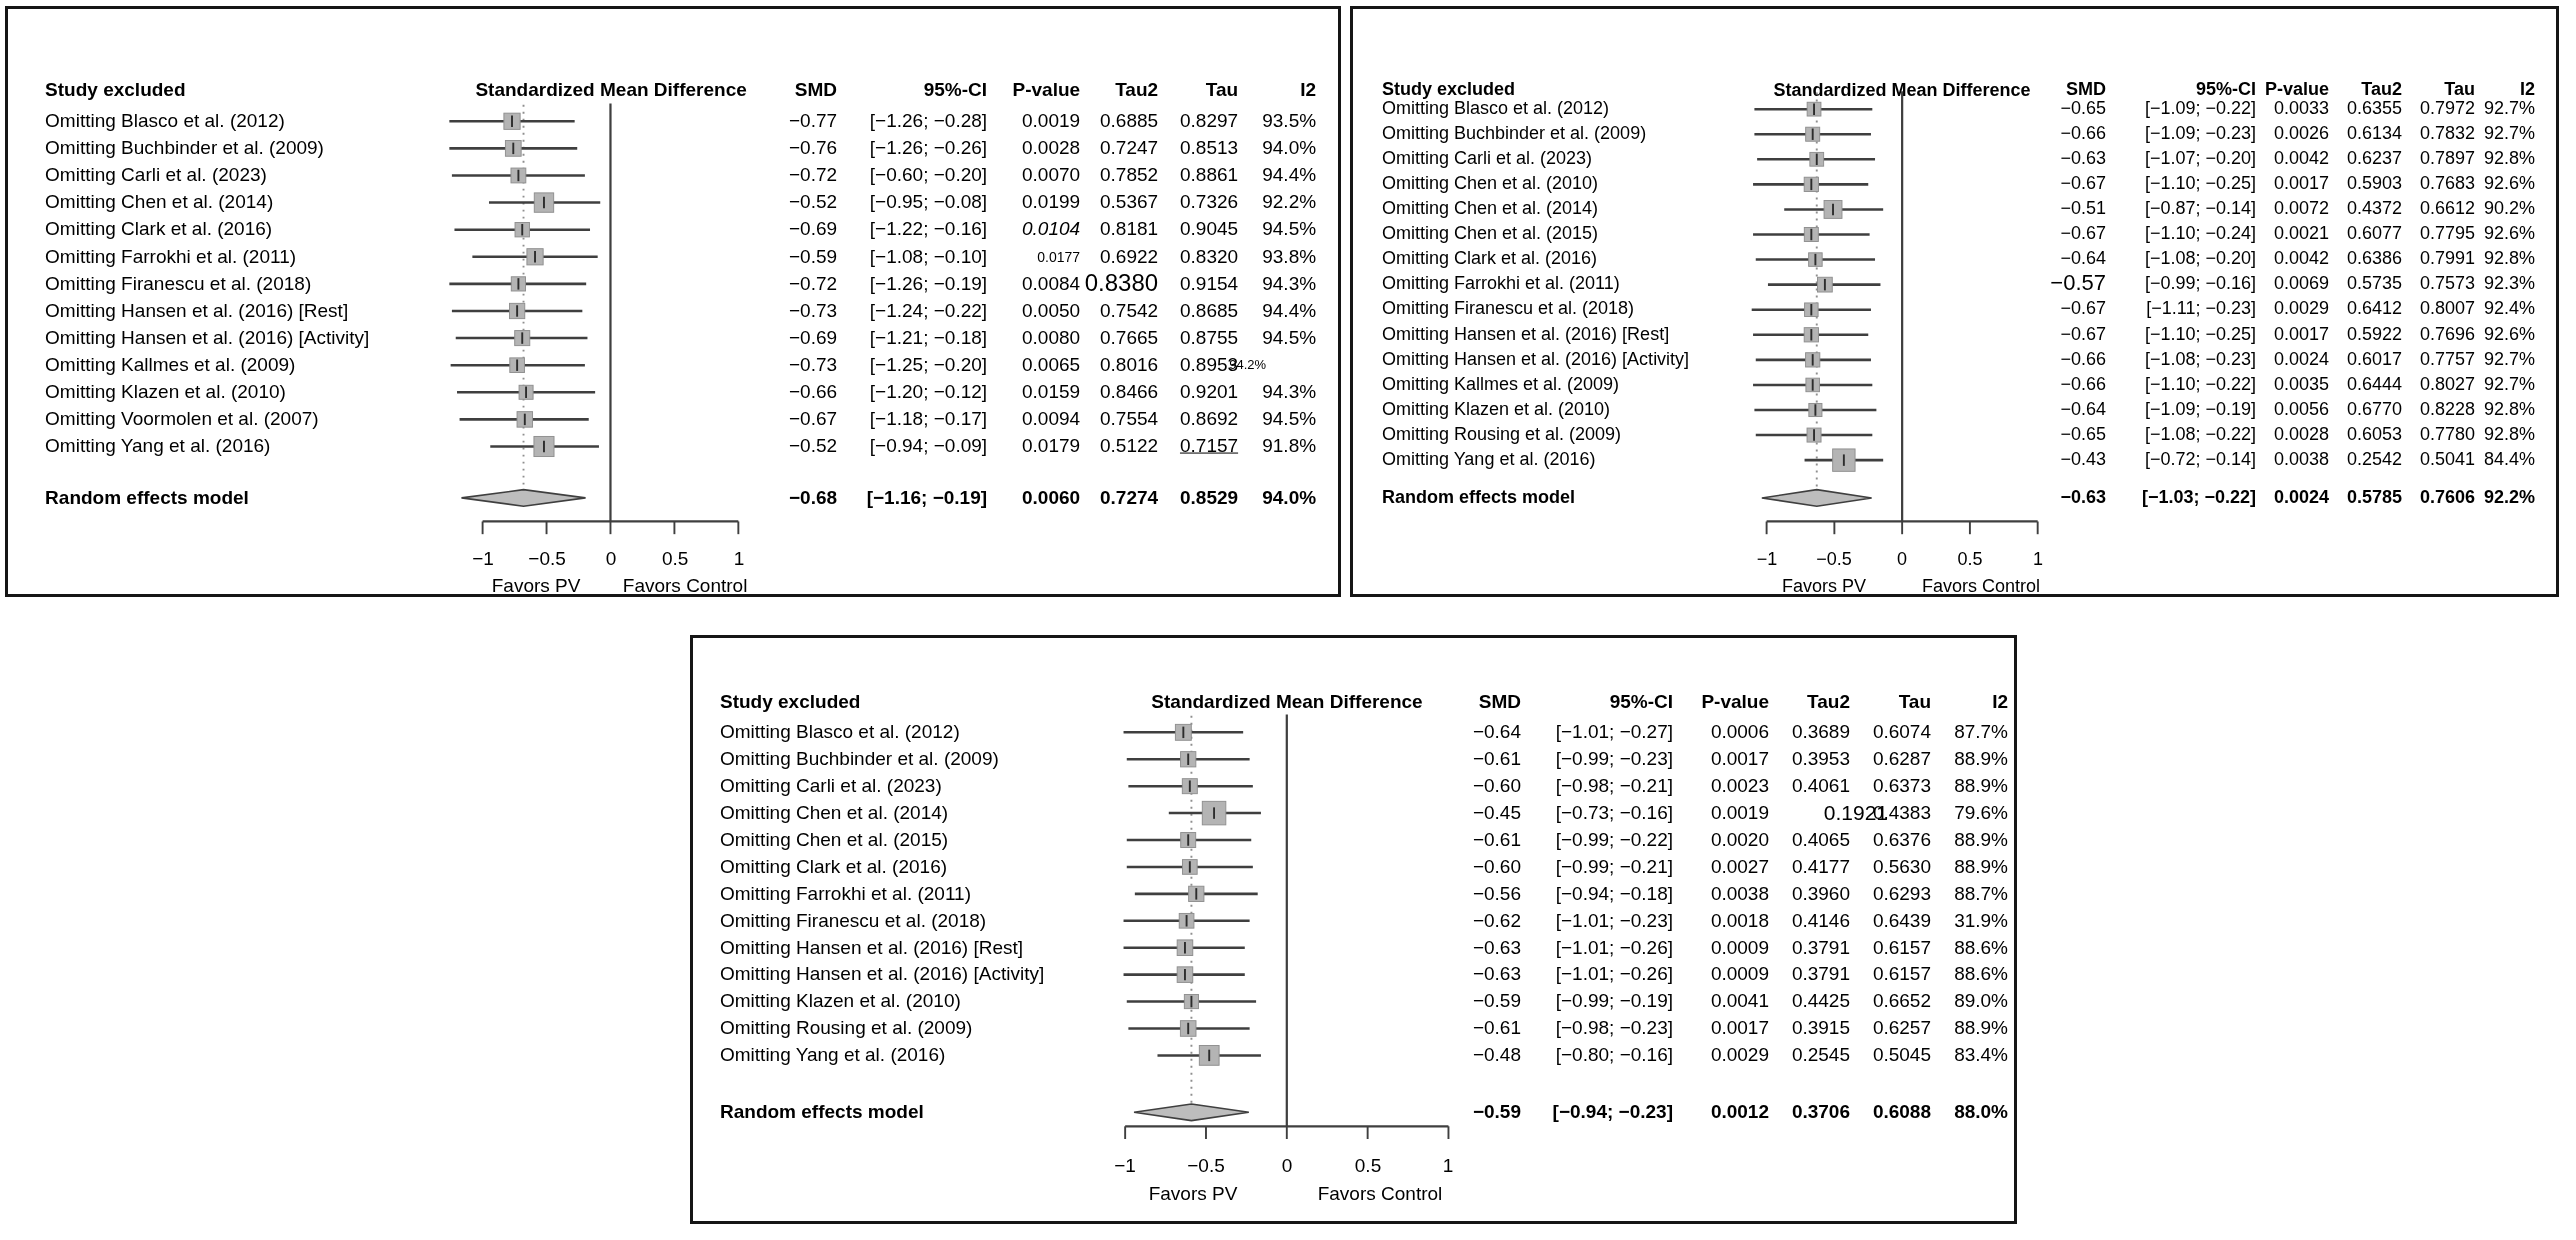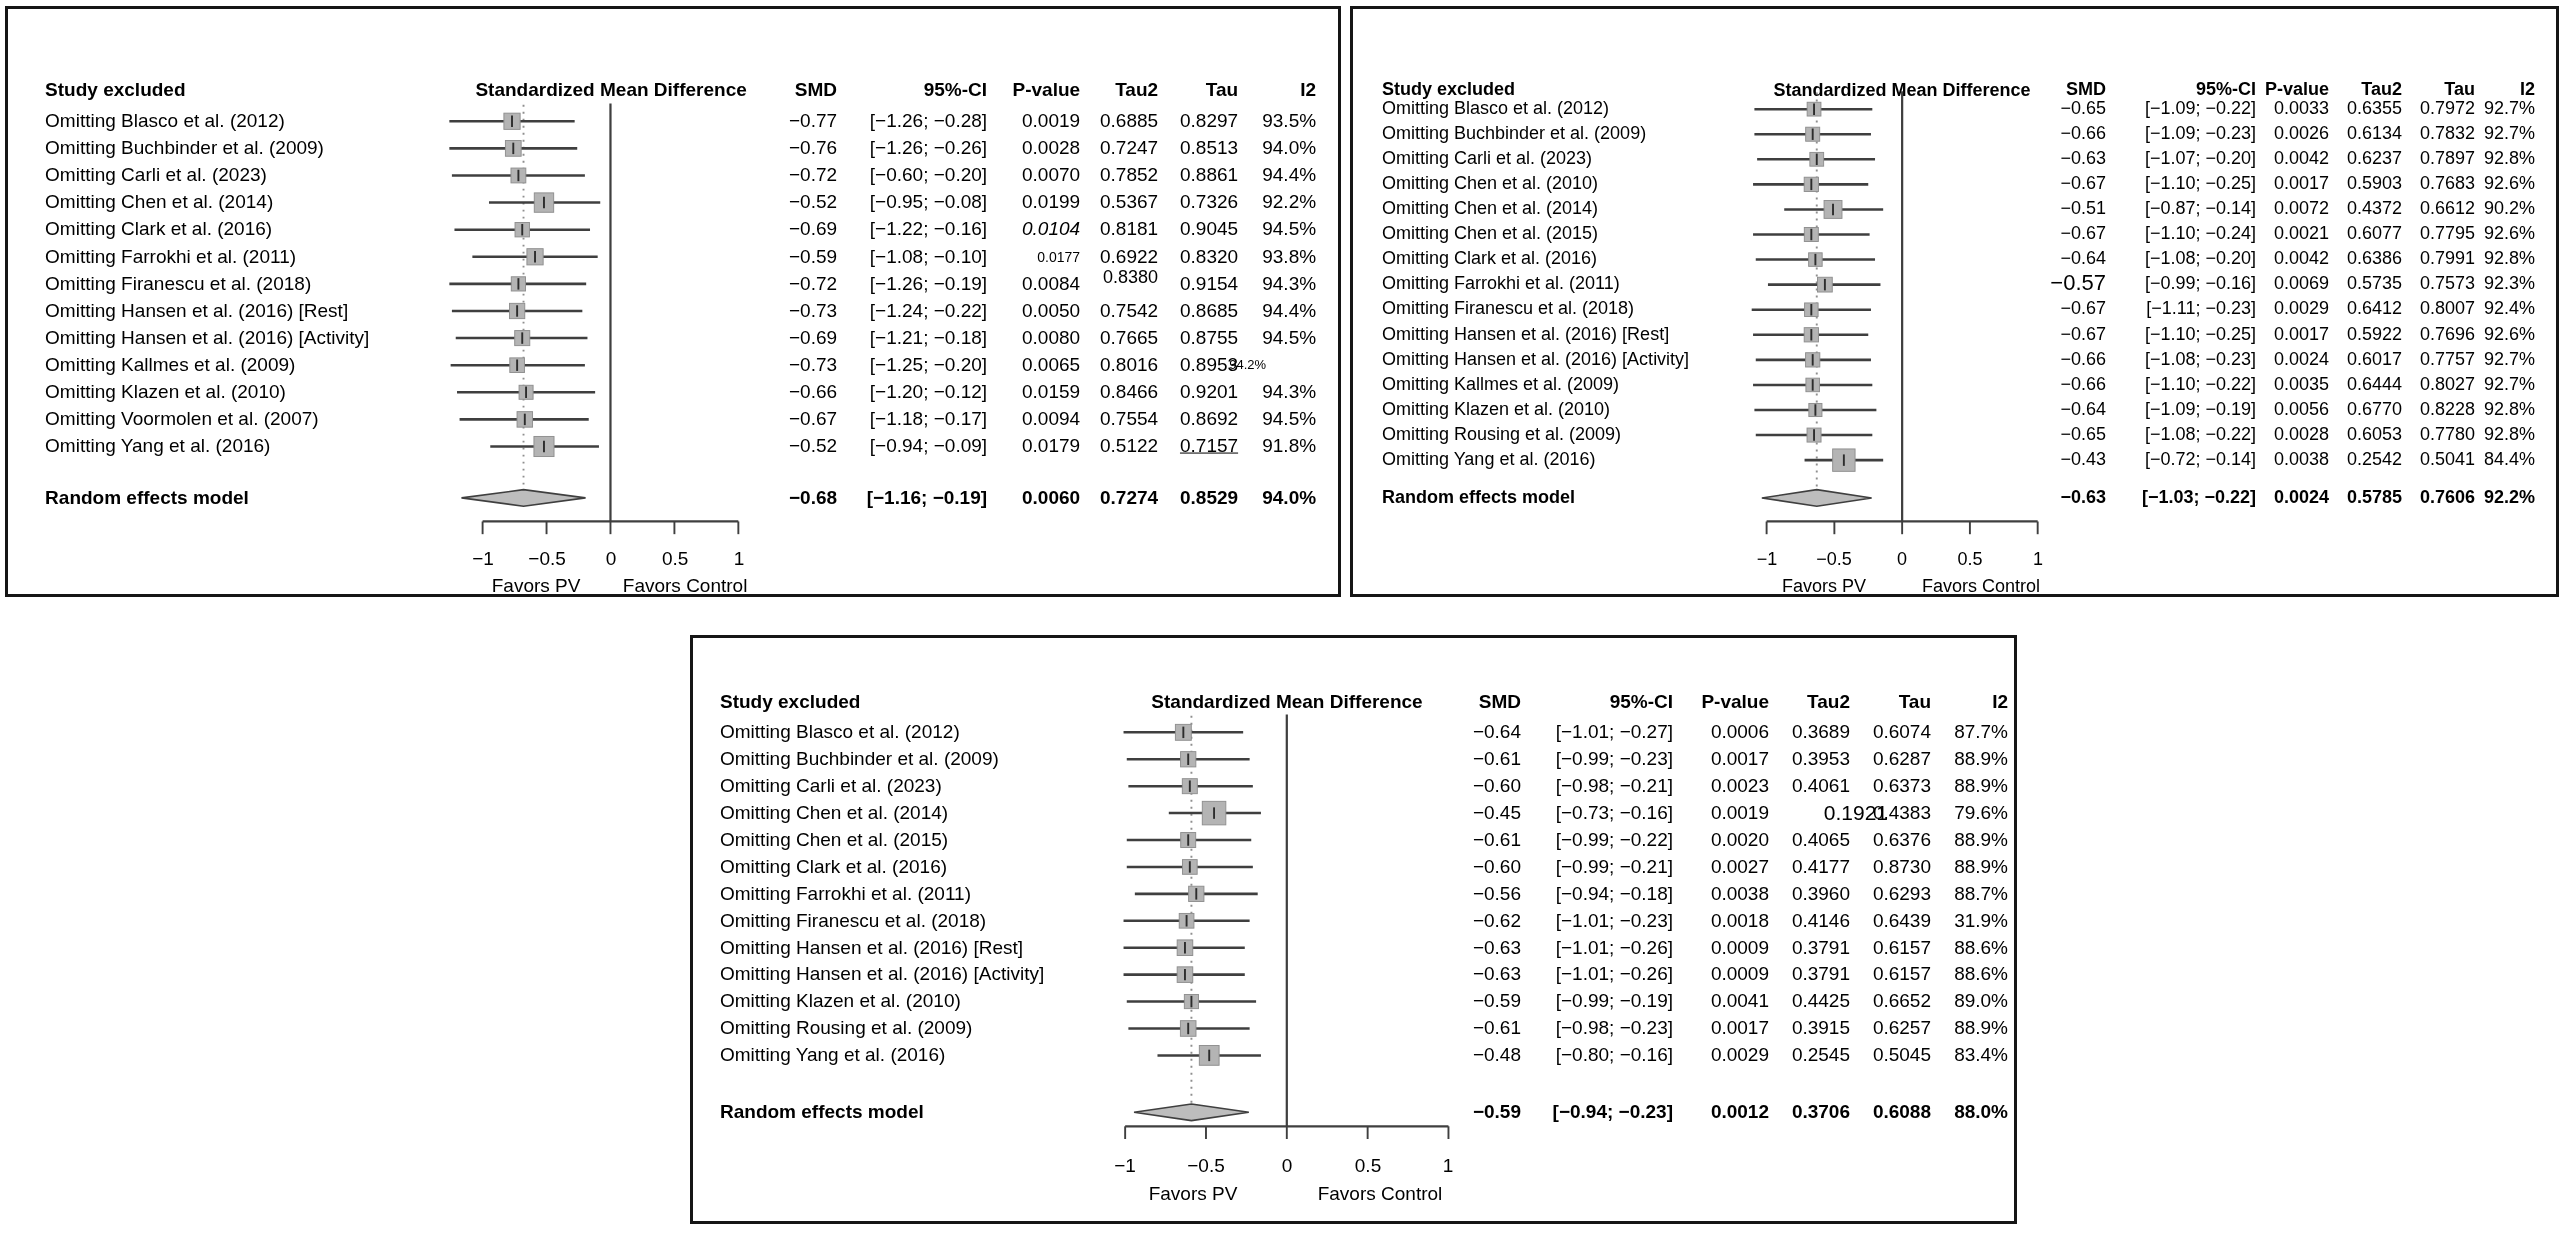--- a/index.html
+++ b/index.html
@@ -121,7 +121,7 @@
     <div class="cell" style="left: 574px; top: 275px; width: 255px; font-size: 19px;">−0.72</div>
     <div class="cell" style="left: 724px; top: 275px; width: 255px; font-size: 19px;">[−1.26; −0.19]</div>
     <div class="cell" style="left: 817px; top: 275px; width: 255px; font-size: 19px;">0.0084</div>
-    <div class="cell" style="left: 895px; top: 269px; width: 255px; font-size: 18px;">0.8380</div>
+    <div class="cell" style="left: 895px; top: 275px; width: 255px; font-size: 24px;">0.8380</div>
     <div class="cell" style="left: 975px; top: 275px; width: 255px; font-size: 19px;">0.9154</div>
     <div class="cell" style="left: 1053px; top: 275px; width: 255px; font-size: 19px;">94.3%</div>
     <div class="lbl" style="left: 37px; top: 302px; font-size: 19px;">Omitting Hansen et al. (2016) [Rest]</div>

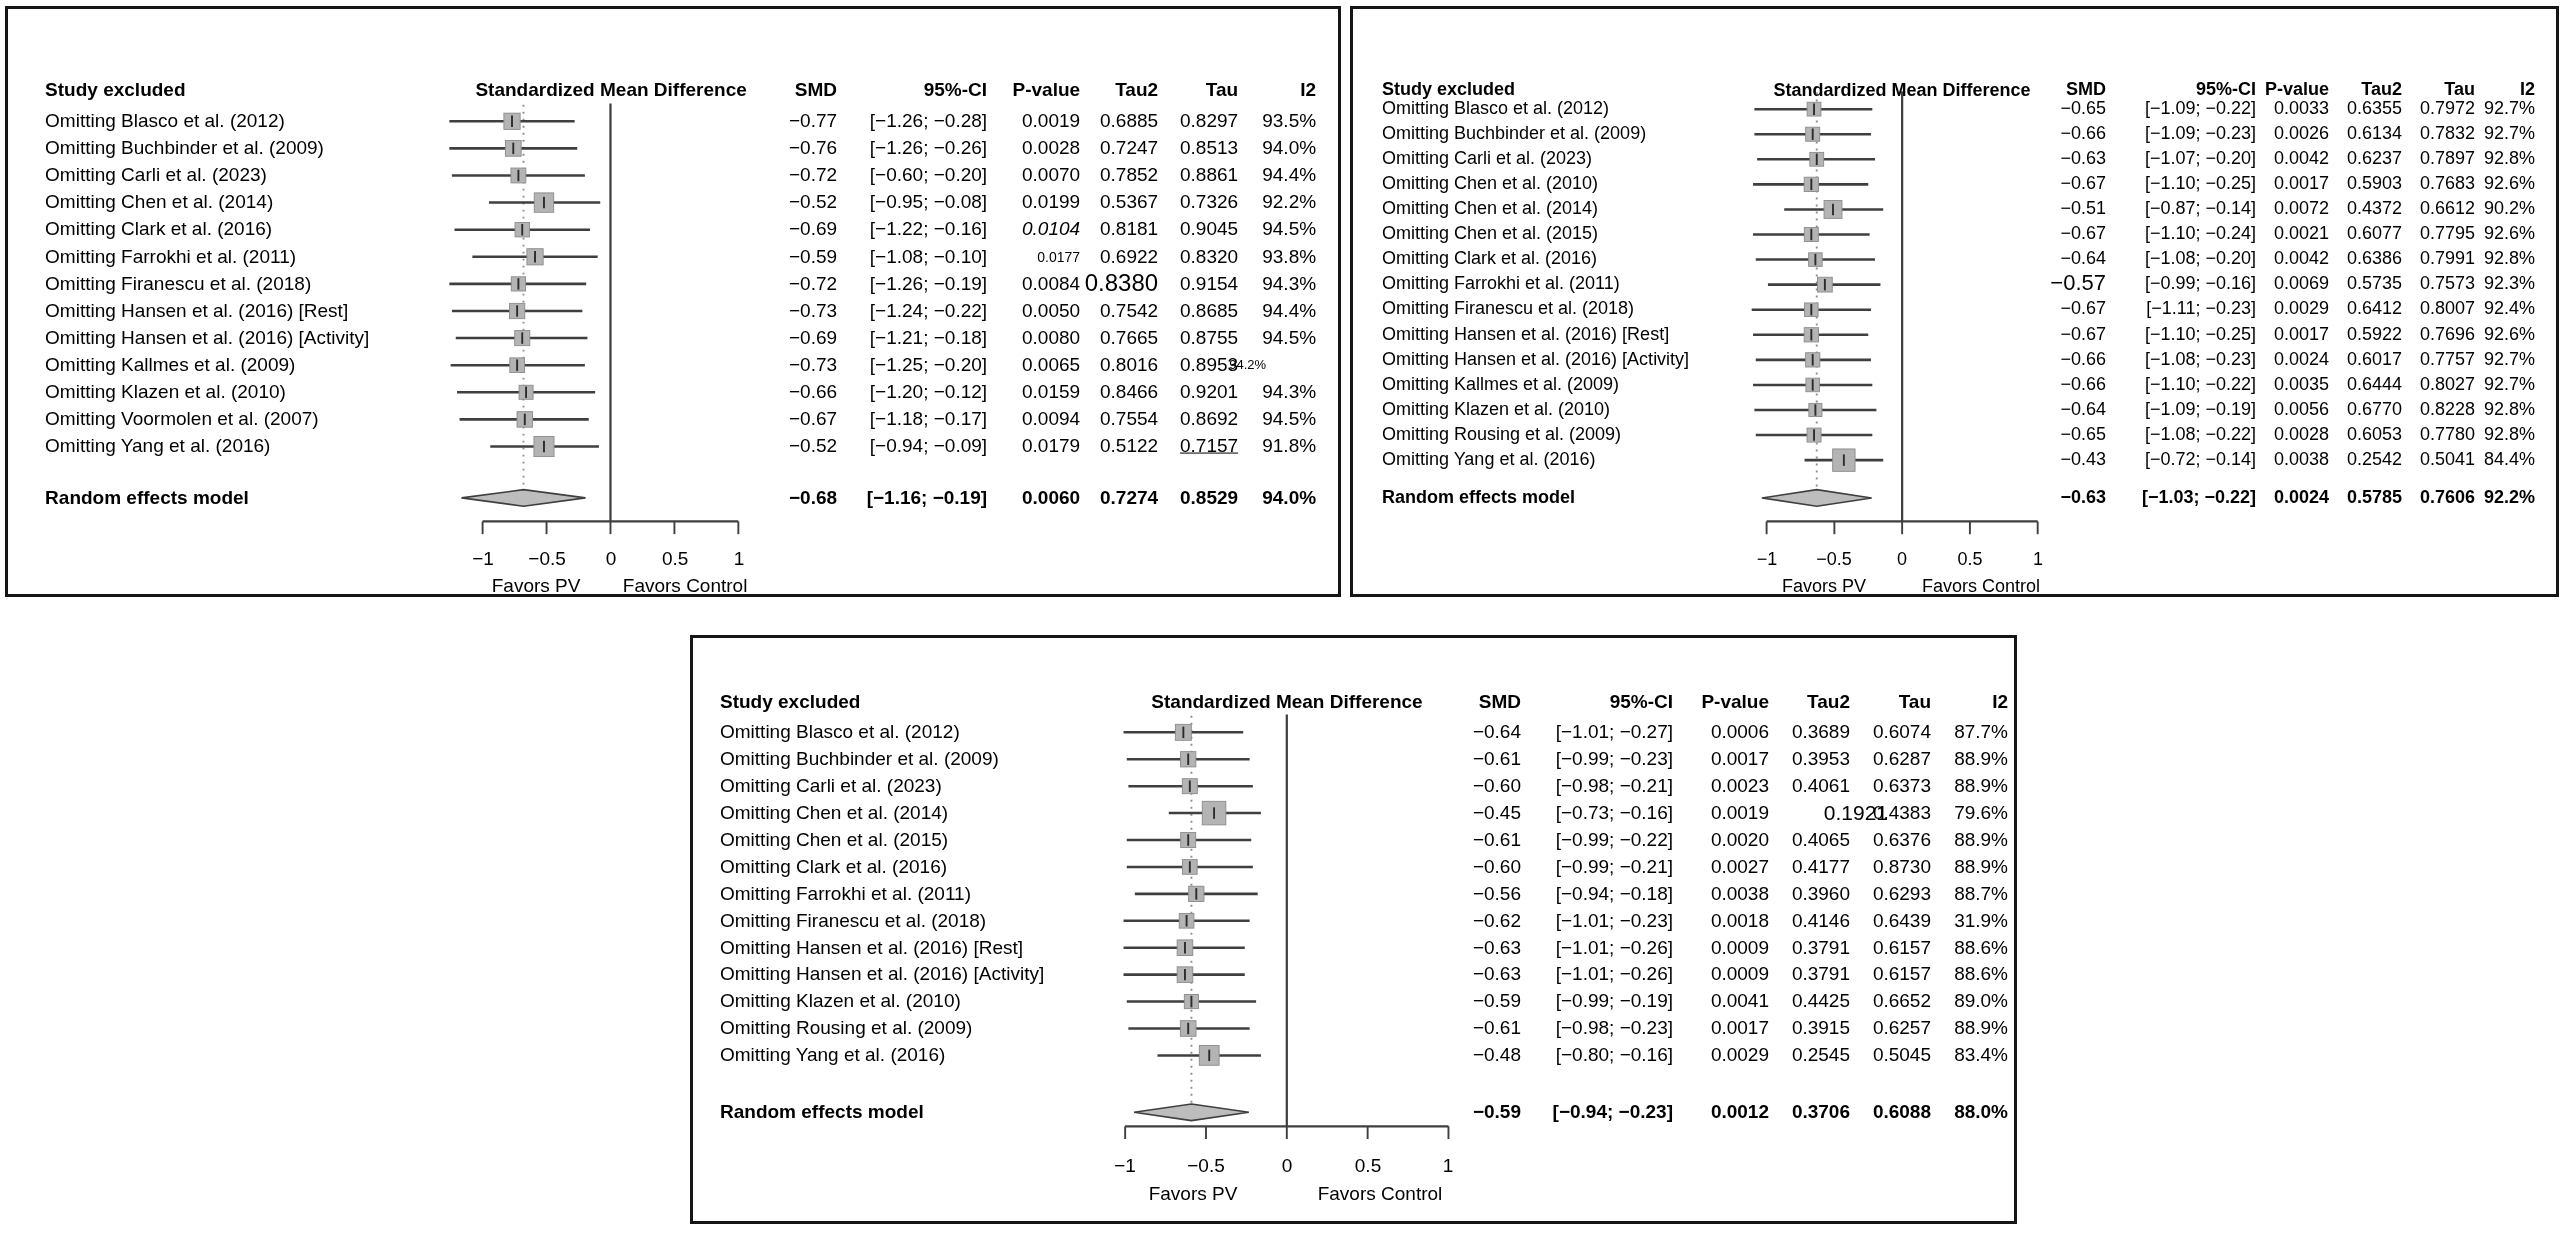--- a/index.html
+++ b/index.html
@@ -465,7 +465,7 @@
     <div class="cell" style="left: 725px; top: 229px; width: 255px; font-size: 19px;">[−0.99; −0.21]</div>
     <div class="cell" style="left: 821px; top: 229px; width: 255px; font-size: 19px;">0.0027</div>
     <div class="cell" style="left: 902px; top: 229px; width: 255px; font-size: 19px;">0.4177</div>
-    <div class="cell" style="left: 983px; top: 229px; width: 255px; font-size: 19px;">0.8730</div>
+    <div class="cell" style="left: 983px; top: 229px; width: 255px; font-size: 19px;">0.5630</div>
     <div class="cell" style="left: 1060px; top: 229px; width: 255px; font-size: 19px;">88.9%</div>
     <div class="lbl" style="left: 27px; top: 256px; font-size: 19px;">Omitting Farrokhi et al. (2011)</div>
     <div class="cell" style="left: 573px; top: 256px; width: 255px; font-size: 19px;">−0.56</div>

